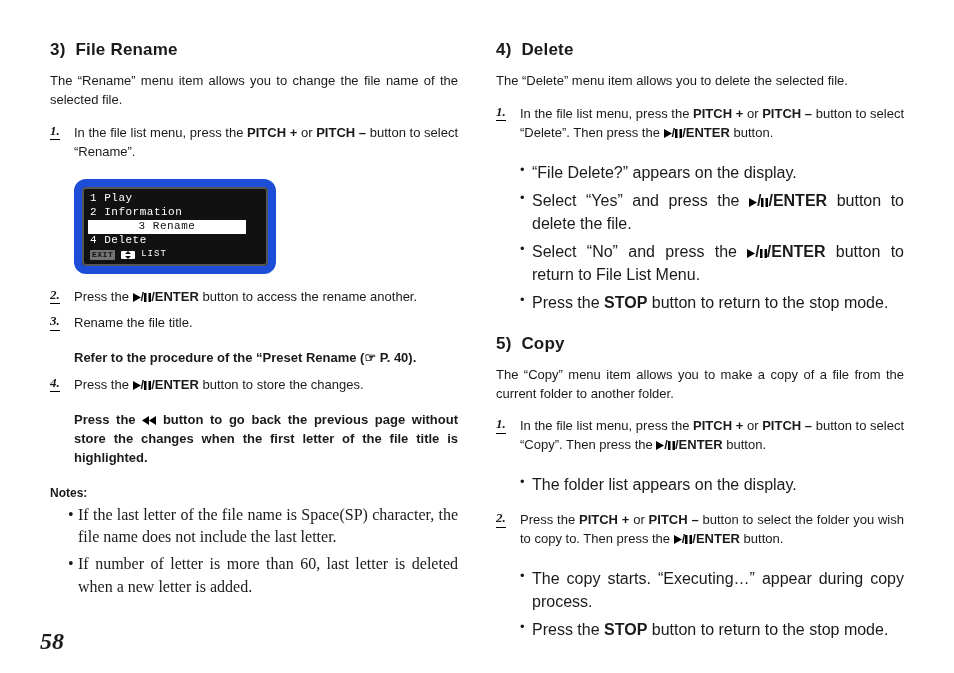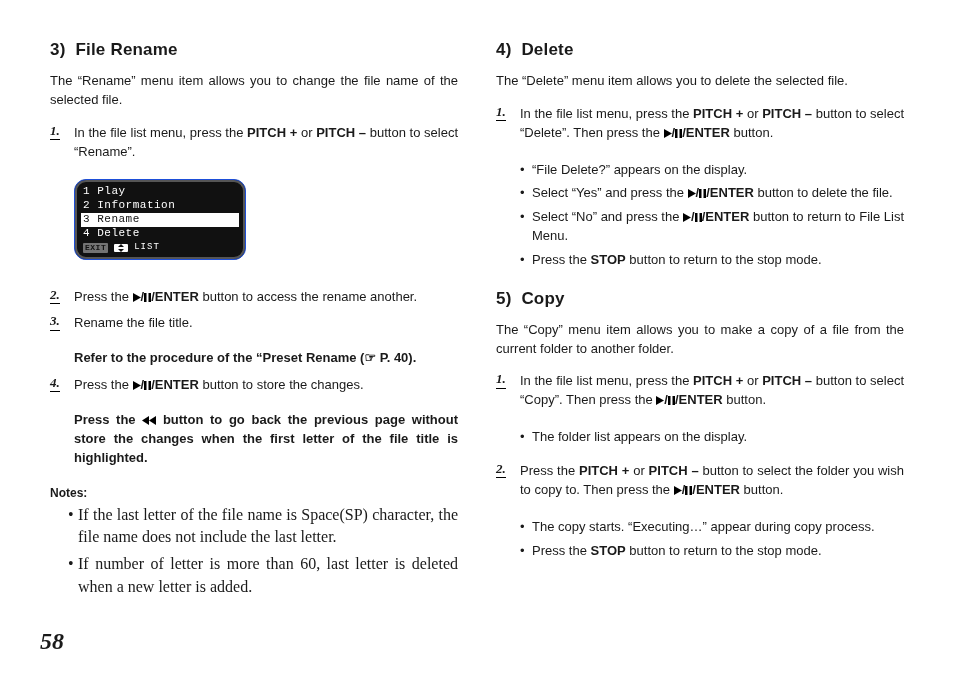--- a/index.html
+++ b/index.html
@@ -85,7 +85,7 @@
   ul.bullets > li {
     position: relative;
     padding: 0 0 5px 12px;
-    font-size: 13px;
+    font-size: 16px;
     line-height: 1.45;
     text-align: justify;
   }

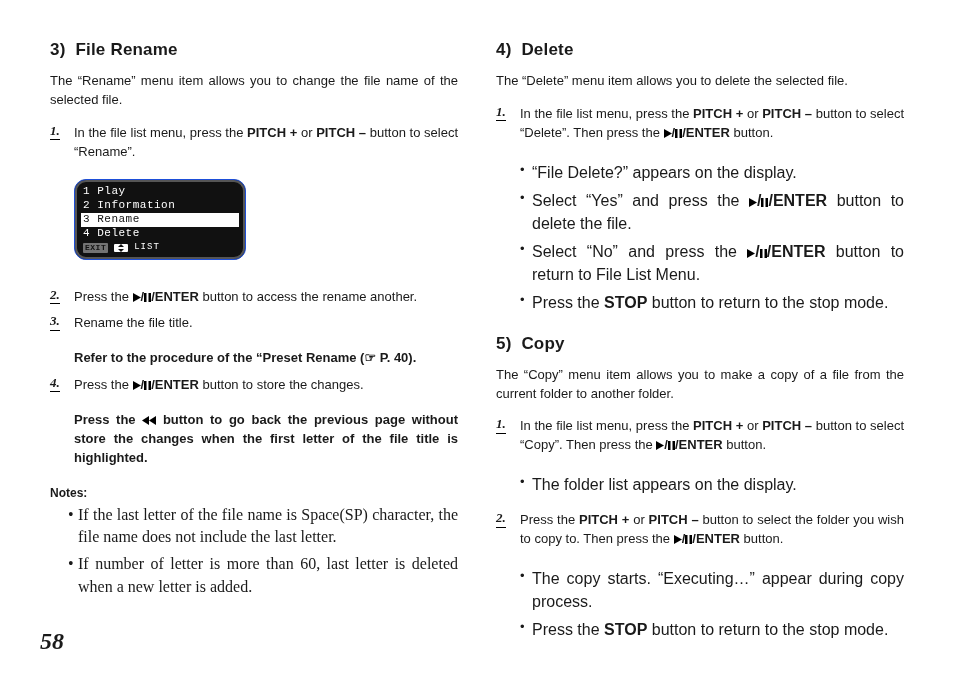--- a/index.html
+++ b/index.html
@@ -123,11 +123,11 @@
   
   .lcd {
     width: 158px;
-    margin: 8px 0 28px 24px;
-    border: 1px solid #1d4ed8;
+    margin: 8px 0 14px 24px;
+    border: 8px solid #1d4ed8;
     border-radius: 12px;
     background: #111;
-    padding: 5px 6px 5px 6px;
+    padding: 5px 22px 5px 6px;
     box-shadow: 0 0 0 2px #555 inset;
   }
   .lcd .row {

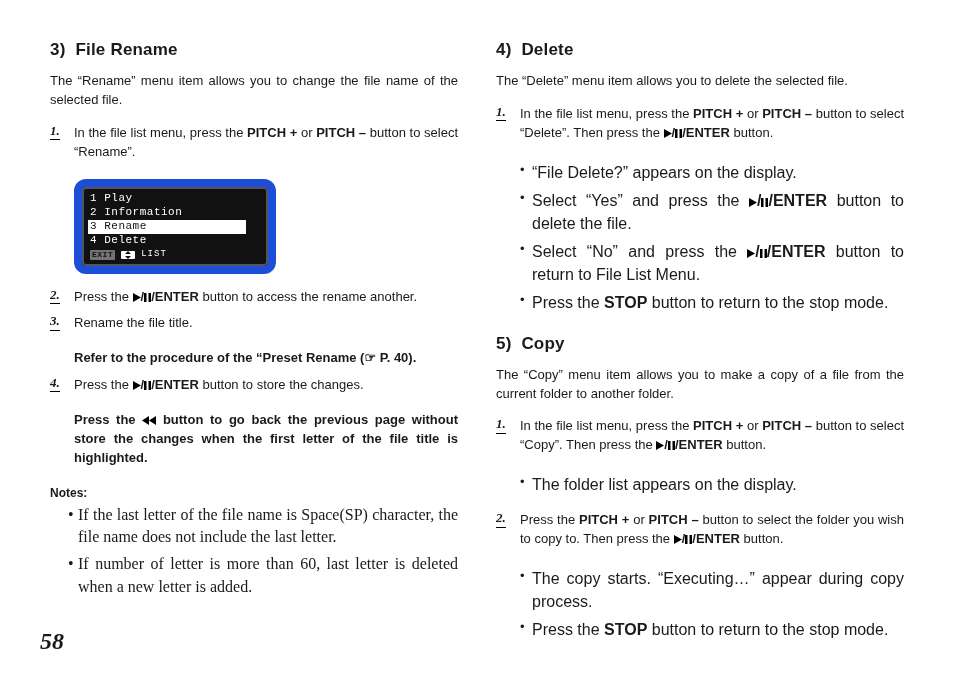--- a/index.html
+++ b/index.html
@@ -140,6 +140,7 @@
   .lcd .row.inv {
     background: #fff;
     color: #111;
+    text-align: center;
   }
   .lcd .row.normal {
     background: #111;

